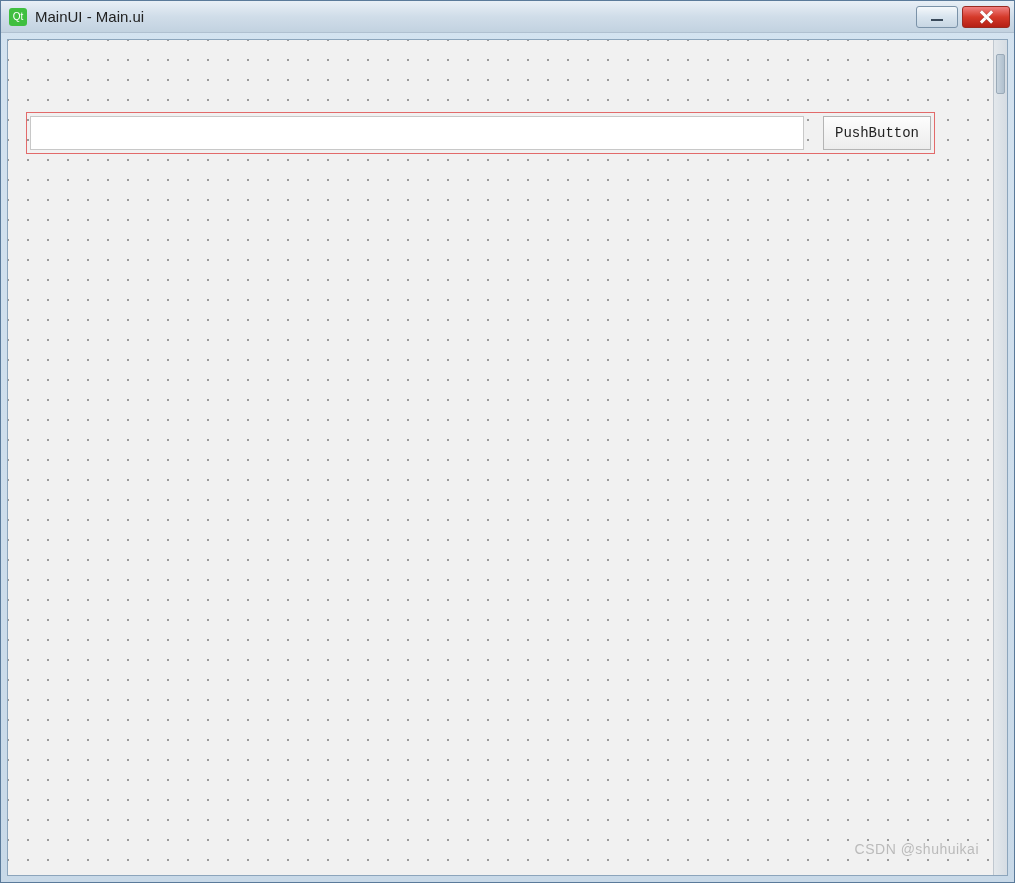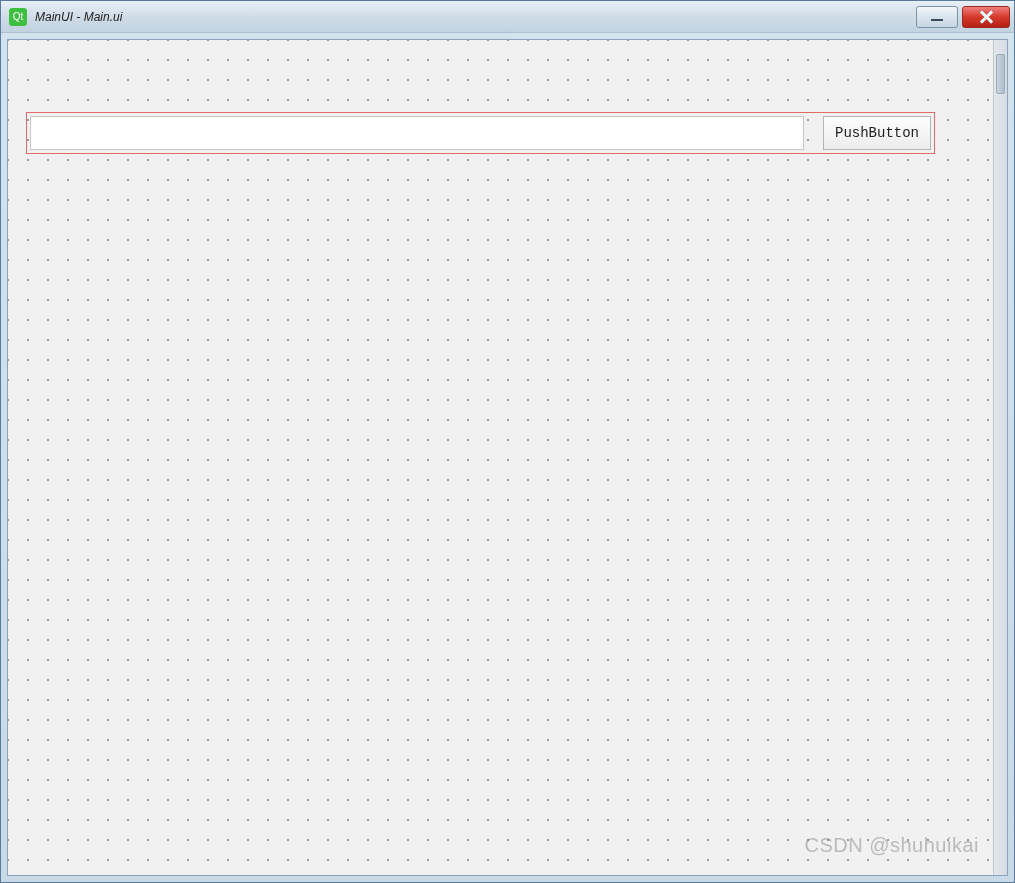--- a/index.html
+++ b/index.html
@@ -40,10 +40,9 @@
       margin-right: 8px;
     }
     .title-text {
-      font-size: 12px;
+      font-size: 15px;
       color: #222;
       flex: 1;
-      font-style: italic;
     }
     .win-controls {
       display: flex;

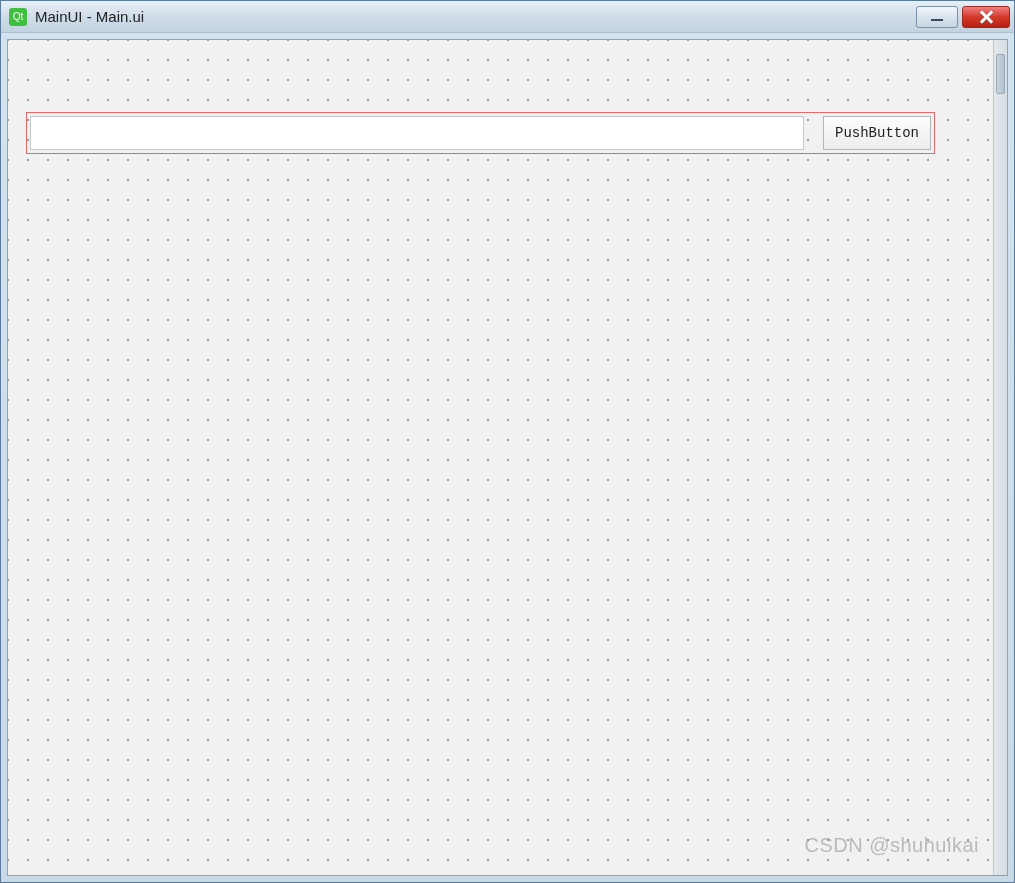--- a/index.html
+++ b/index.html
@@ -157,7 +157,7 @@
       right: 28px;
       bottom: 18px;
       color: rgba(120,120,120,0.45);
-      font-size: 20px;
+      font-size: 14px;
       letter-spacing: 0.5px;
       pointer-events: none;
     }

